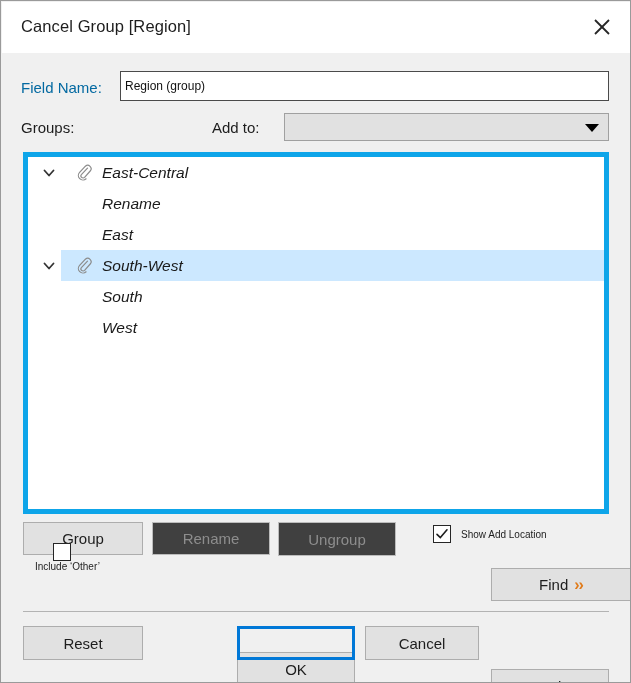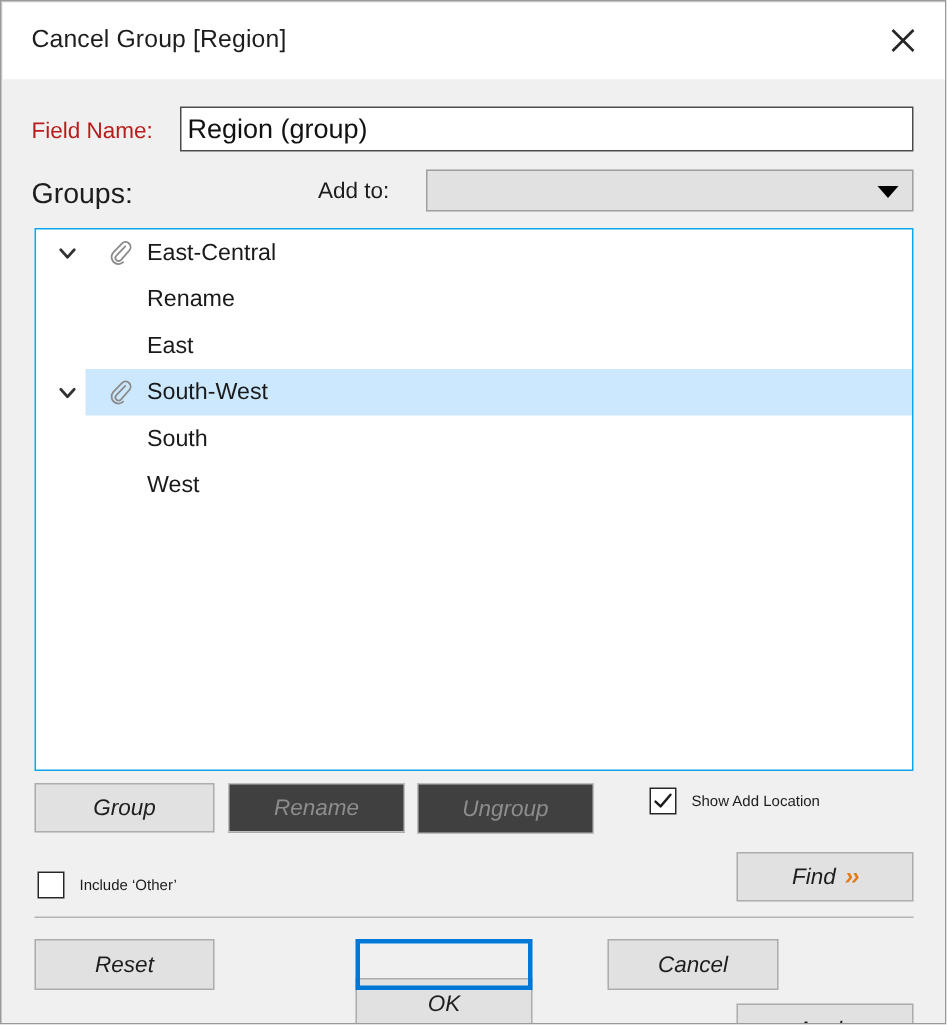--- a/index.html
+++ b/index.html
@@ -67,7 +67,7 @@
     left: 20px;
     top: 78px;
     font-size: 15px;
-    color: #b91c1c;
+    color: #0369a1;
   }
   .field-input {
     position: absolute;

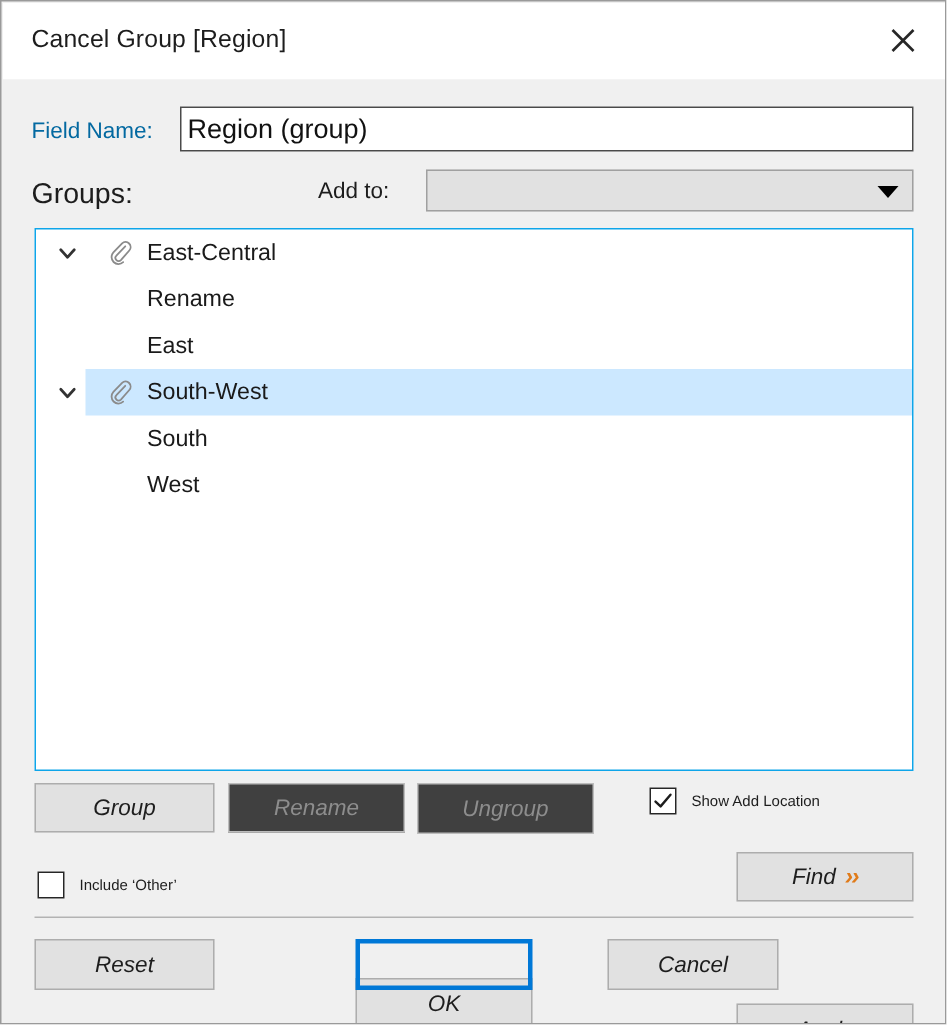--- a/index.html
+++ b/index.html
@@ -79,7 +79,7 @@
     border: 1px solid #4a4a4a;
     background: #ffffff;
     font-family: "Liberation Sans", sans-serif;
-    font-size: 18px;
+    font-size: 12px;
     color: #111111;
     padding: 0 4px;
     outline: none;

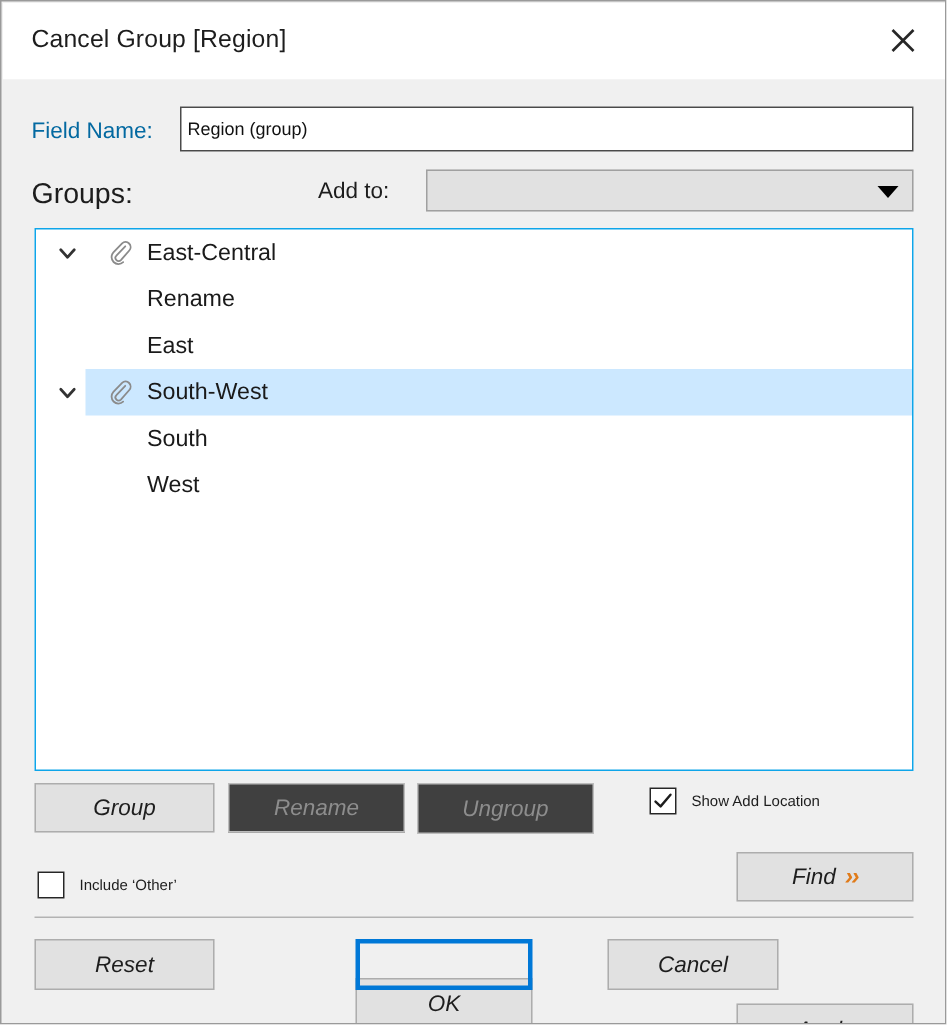--- a/index.html
+++ b/index.html
@@ -90,7 +90,7 @@
     position: absolute;
     left: 20px;
     top: 118px;
-    font-size: 19px;
+    font-size: 15px;
     color: #1d1d1d;
   }
   .addto-label {

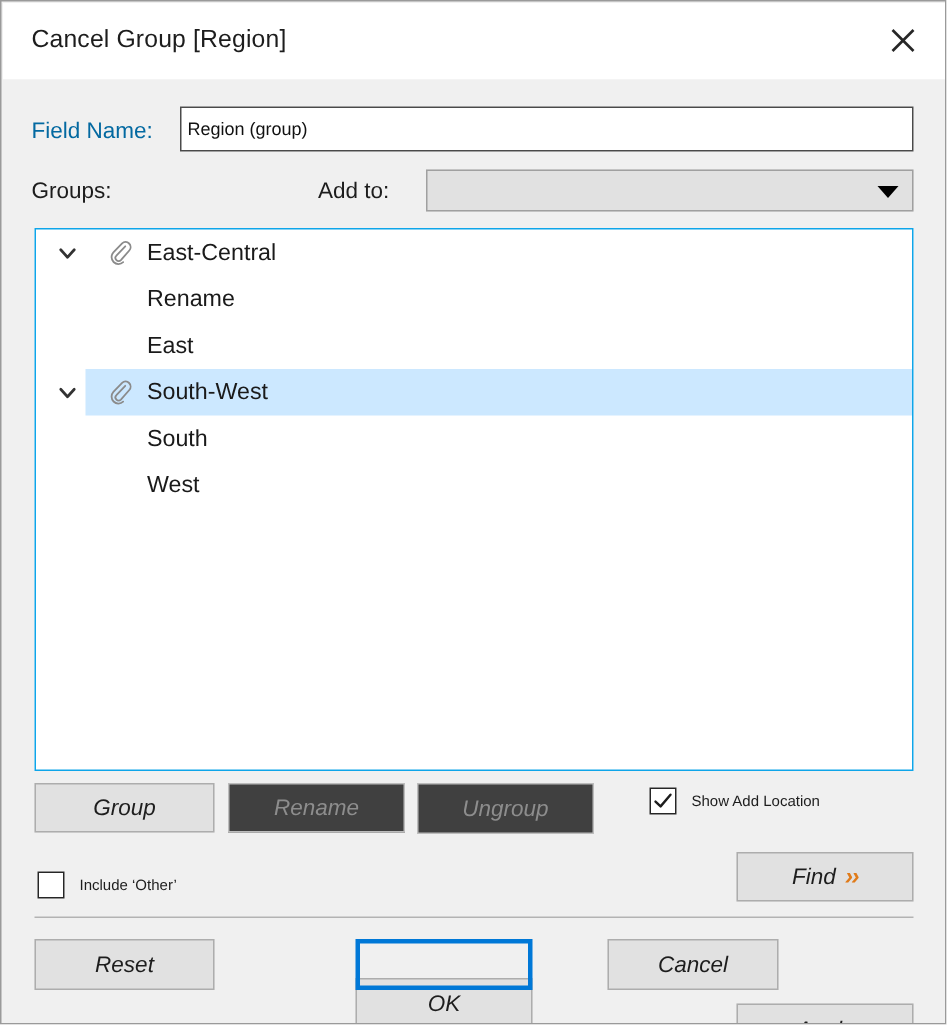--- a/index.html
+++ b/index.html
@@ -135,9 +135,10 @@
     width: 586px;
     height: 362px;
     box-sizing: border-box;
-    border: 1px solid #0ea5e9;
+    border: 5px solid #0ea5e9;
     background: #ffffff;
     overflow: hidden;
+    font-style: italic;
   }
   .tree-row {
     position: relative;

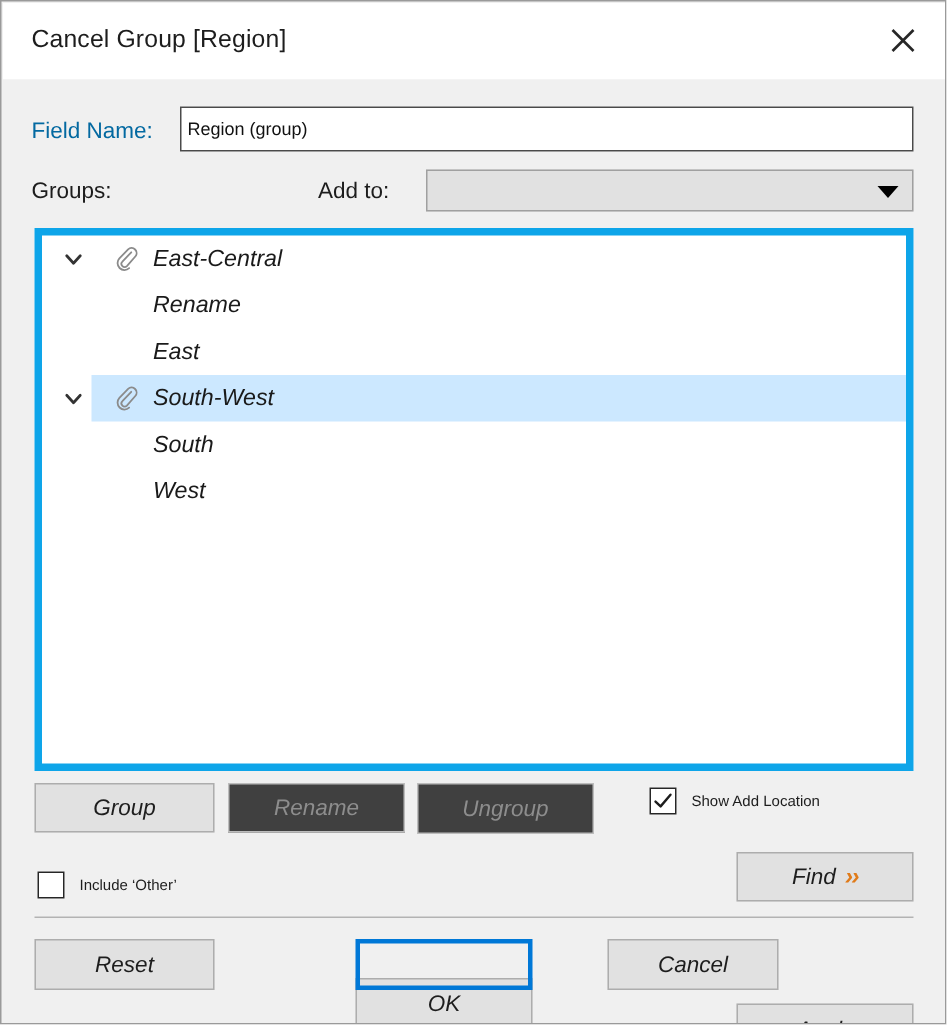--- a/index.html
+++ b/index.html
@@ -200,7 +200,6 @@
     justify-content: center;
     cursor: default;
     padding: 12px;
-    font-style: italic;
   }
   .btn.disabled {
     color: #8d8d8d;

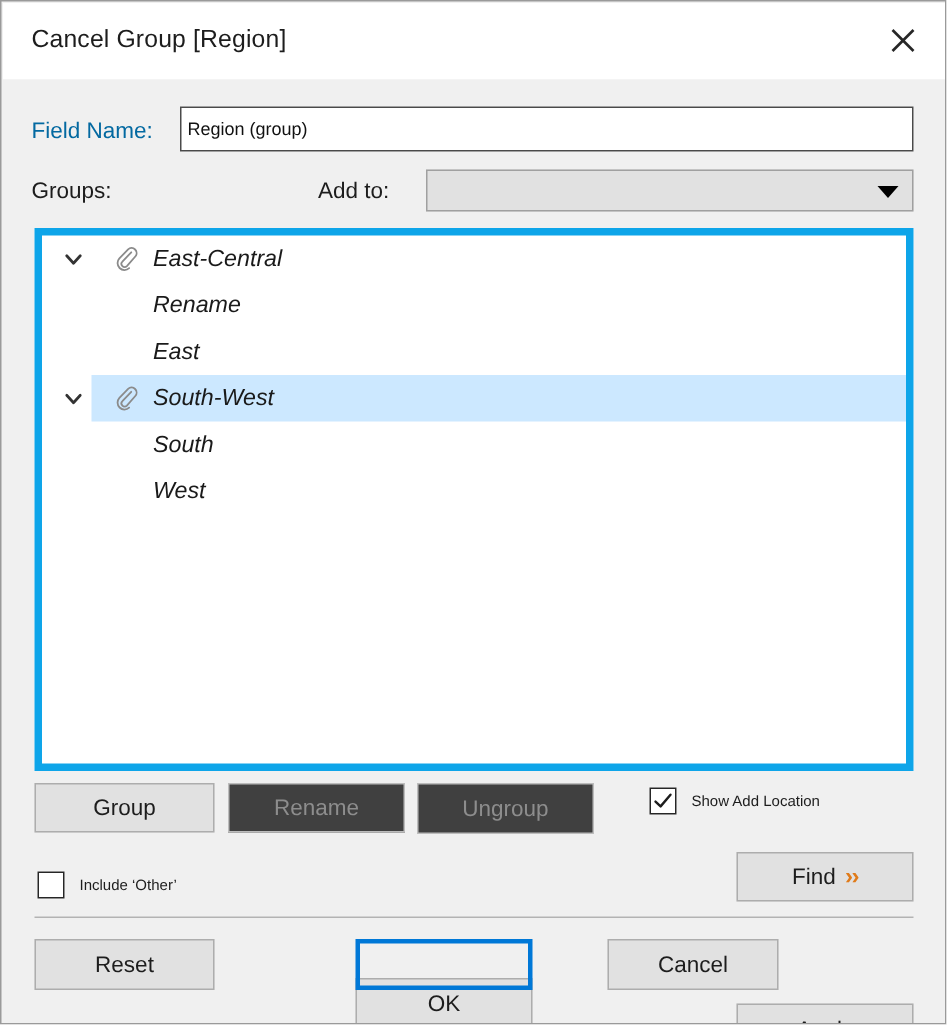--- a/index.html
+++ b/index.html
@@ -218,7 +218,7 @@
     cursor: default;
   }
   #cb-show-add-location { left: 432px; top: 524px; }
-  #cb-include-other     { left: 24px;  top: 580px; }
+  #cb-include-other     { left: 24px;  top: 542px; flex-direction: column; }
   .cb-box {
     width: 18px;
     height: 18px;

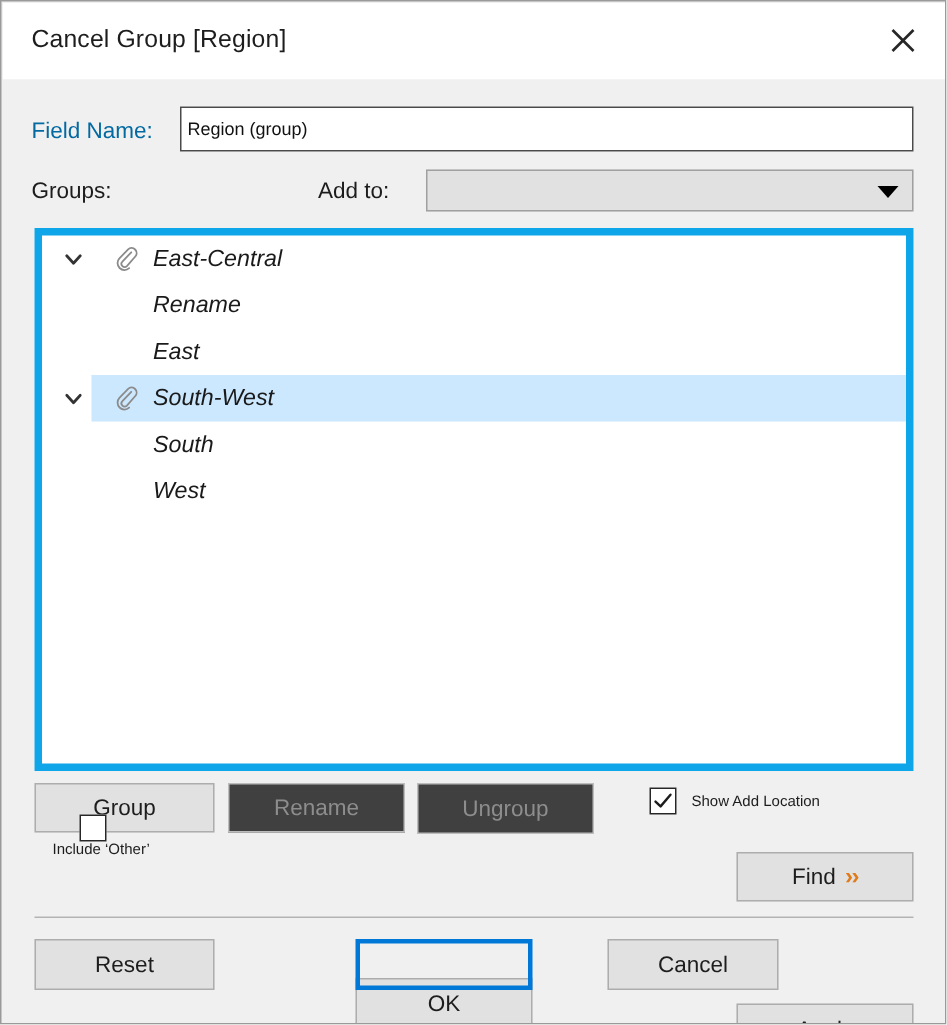--- a/index.html
+++ b/index.html
@@ -244,7 +244,7 @@
   #btn-find {
     left: 490px;
     top: 567px;
-    width: 118px;
+    width: 140px;
     height: 33px;
     gap: 6px;
   }

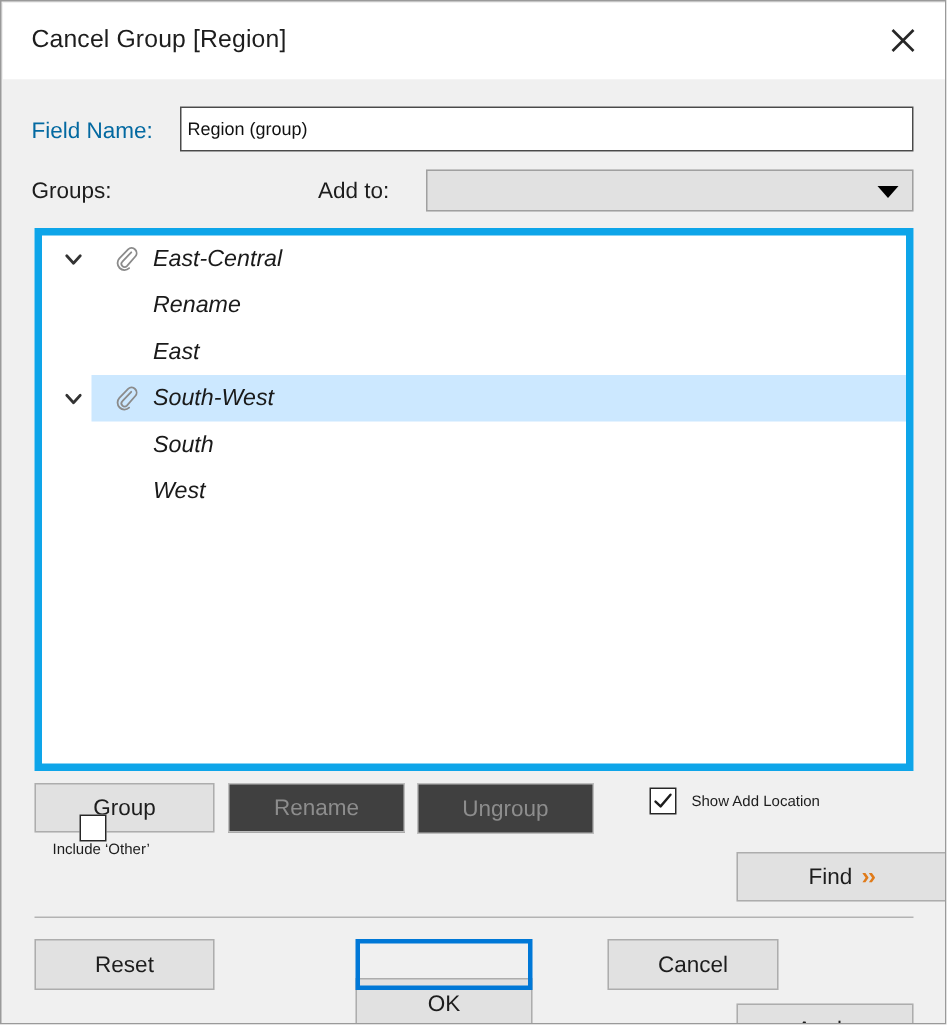--- a/index.html
+++ b/index.html
@@ -268,7 +268,7 @@
   
   #btn-reset  { left: 22px;  top: 625px; width: 120px; height: 34px; }
   #btn-ok     { left: 236px; top: 651px; width: 118px; height: 34px; }
-  #btn-cancel { left: 364px; top: 625px; width: 114px; height: 34px; margin-left: 40px; }
+  #btn-cancel { left: 364px; top: 625px; width: 114px; height: 34px; }
   #btn-apply  { left: 490px; top: 625px; width: 118px; height: 34px; margin-top: 43px; }
   .focus-ring {
     position: absolute;

